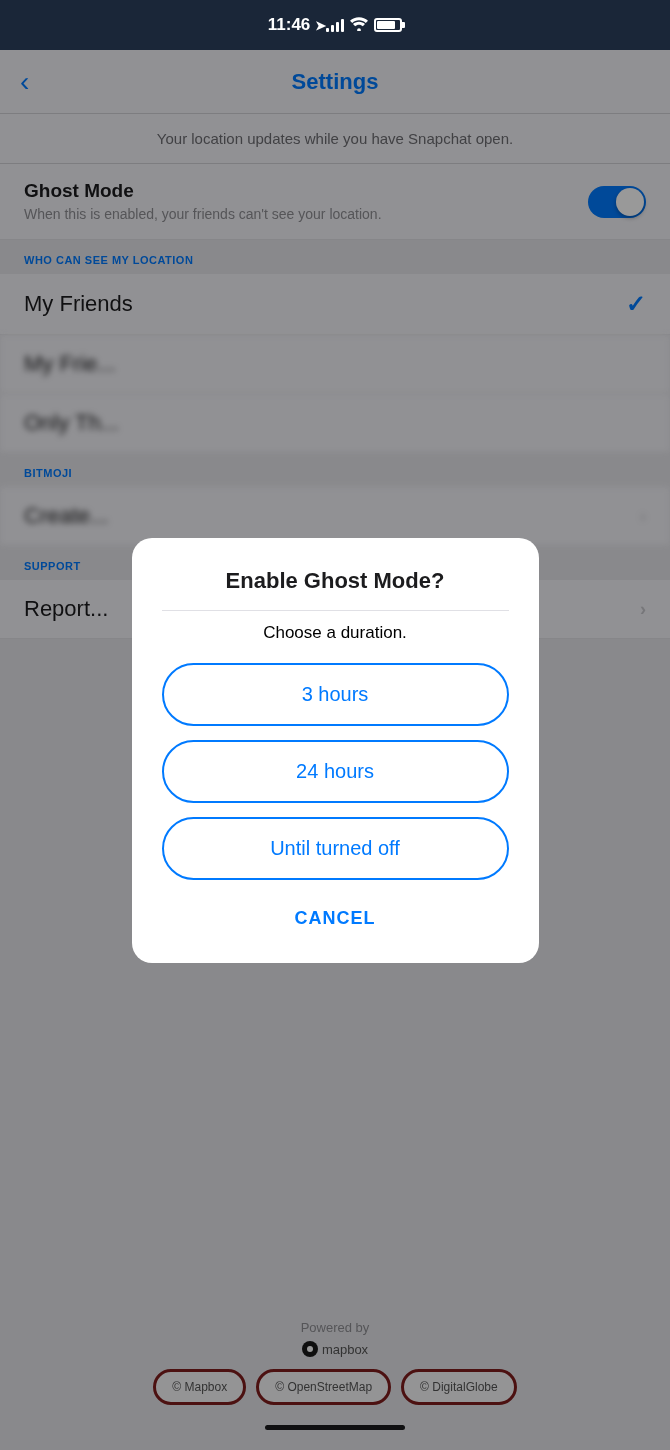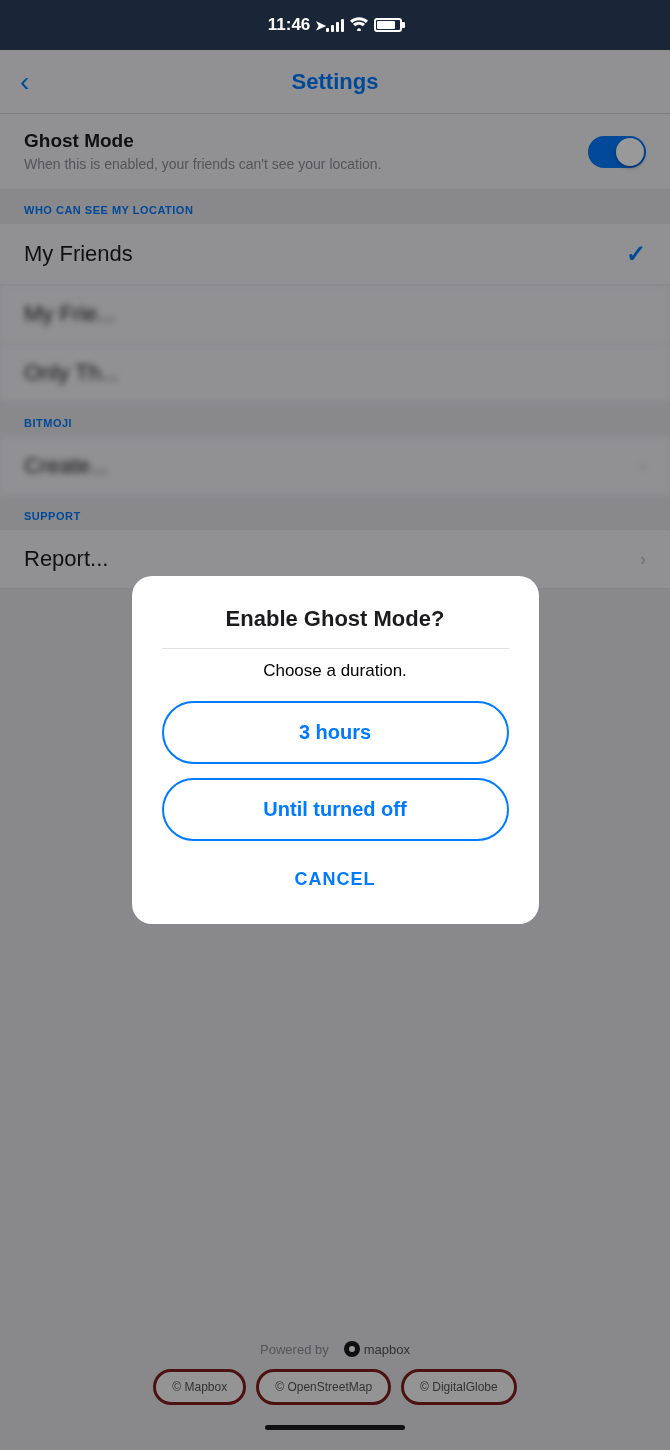--- a/index.html
+++ b/index.html
@@ -403,6 +403,7 @@
 
   <div class="settings-content">
 
+    <div class="settings-description">Your location updates while you have Snapchat open.</div>
 
     <div class="settings-group">
       <div class="settings-row">

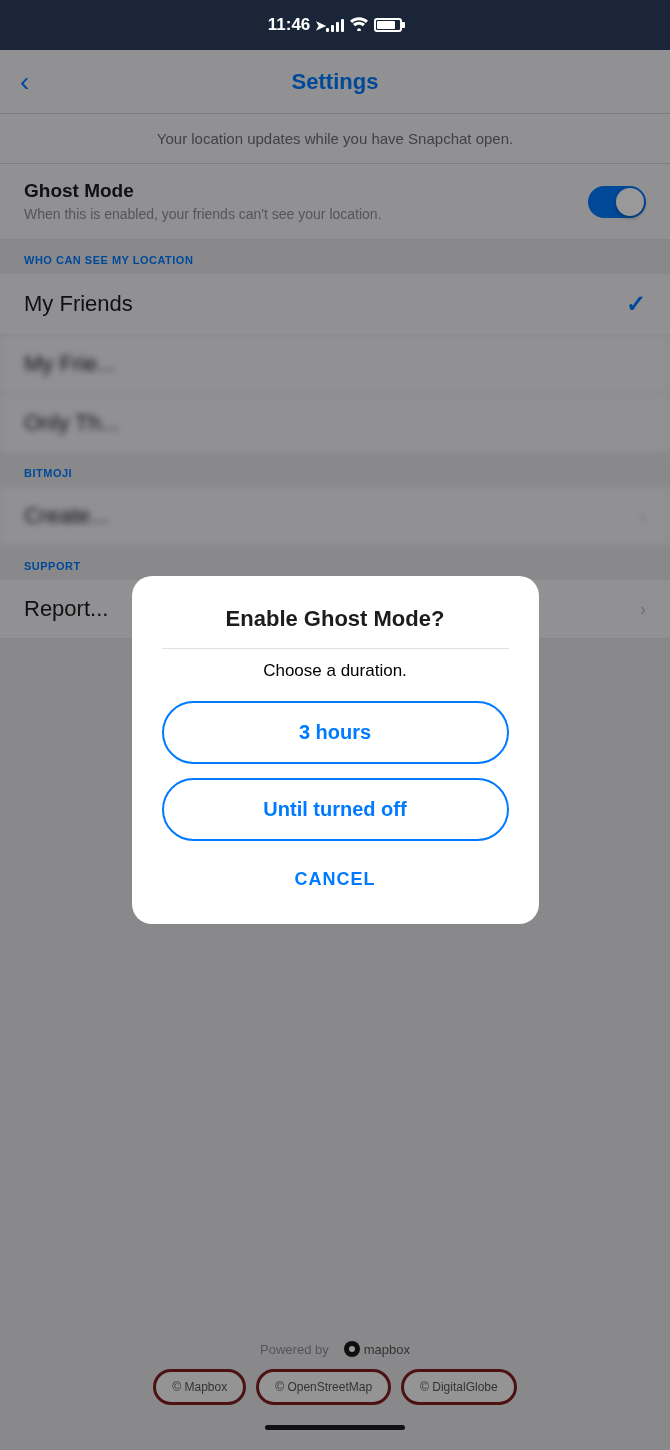--- a/index.html
+++ b/index.html
@@ -349,7 +349,7 @@
       border-radius: 50px;
       background: white;
       font-size: 20px;
-      font-weight: 700;
+      font-weight: 400;
       color: #007AFF;
       text-align: center;
       cursor: pointer;

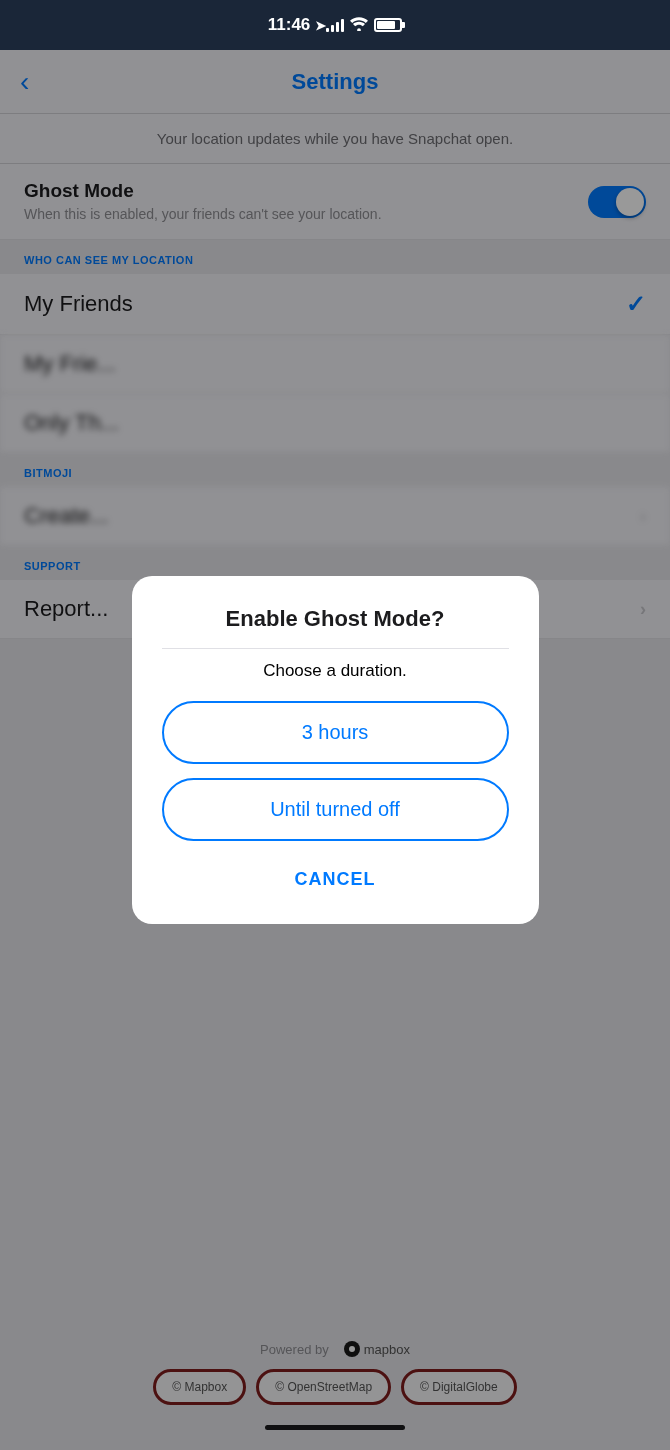--- a/index.html
+++ b/index.html
@@ -480,6 +480,7 @@
 
       <div class="modal-options">
         <button class="modal-option-btn">3 hours</button>
+        <button class="modal-option-btn">24 hours</button>
         <button class="modal-option-btn">Until turned off</button>
       </div>
 

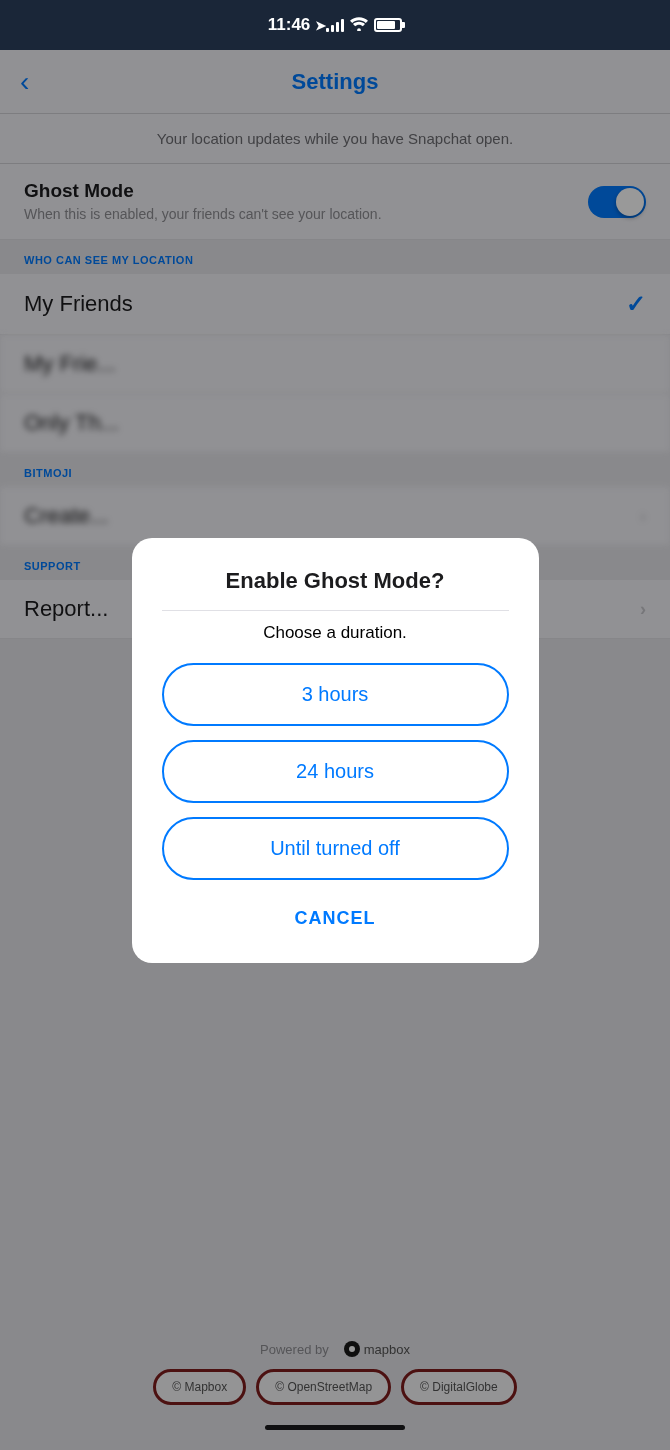--- a/index.html
+++ b/index.html
@@ -243,7 +243,8 @@
       color: #8e8e93;
       display: flex;
       align-items: center;
-      gap: 15px;
+      gap: 6px;
+      flex-direction: column;
     }
 
     .mapbox-logo {

